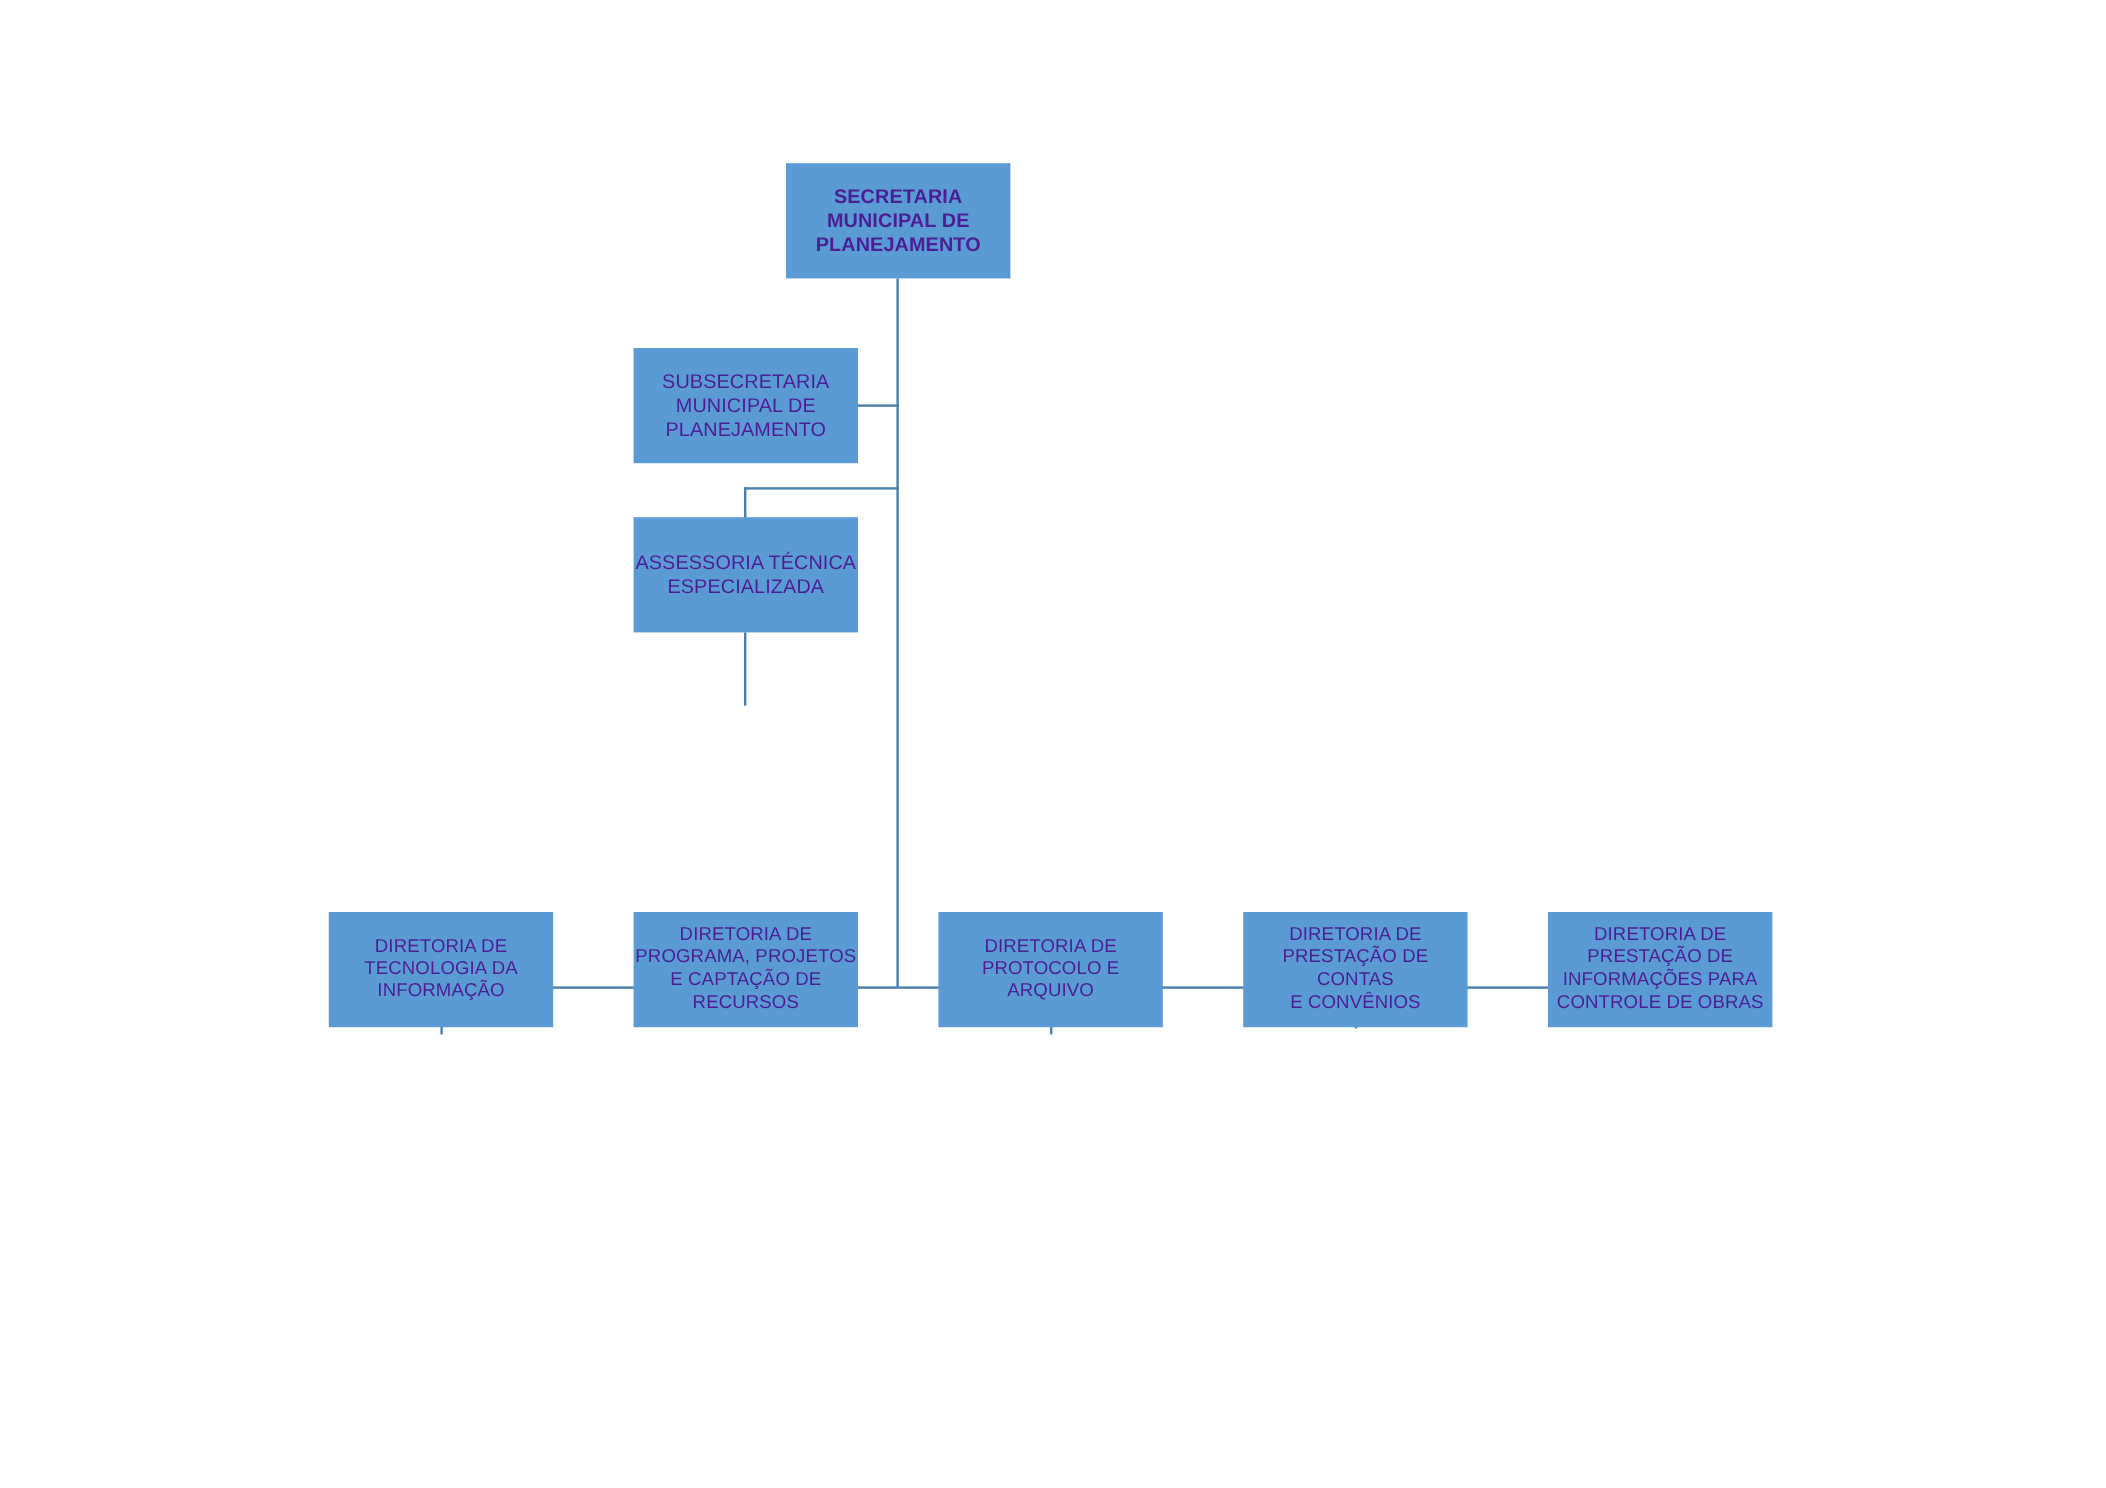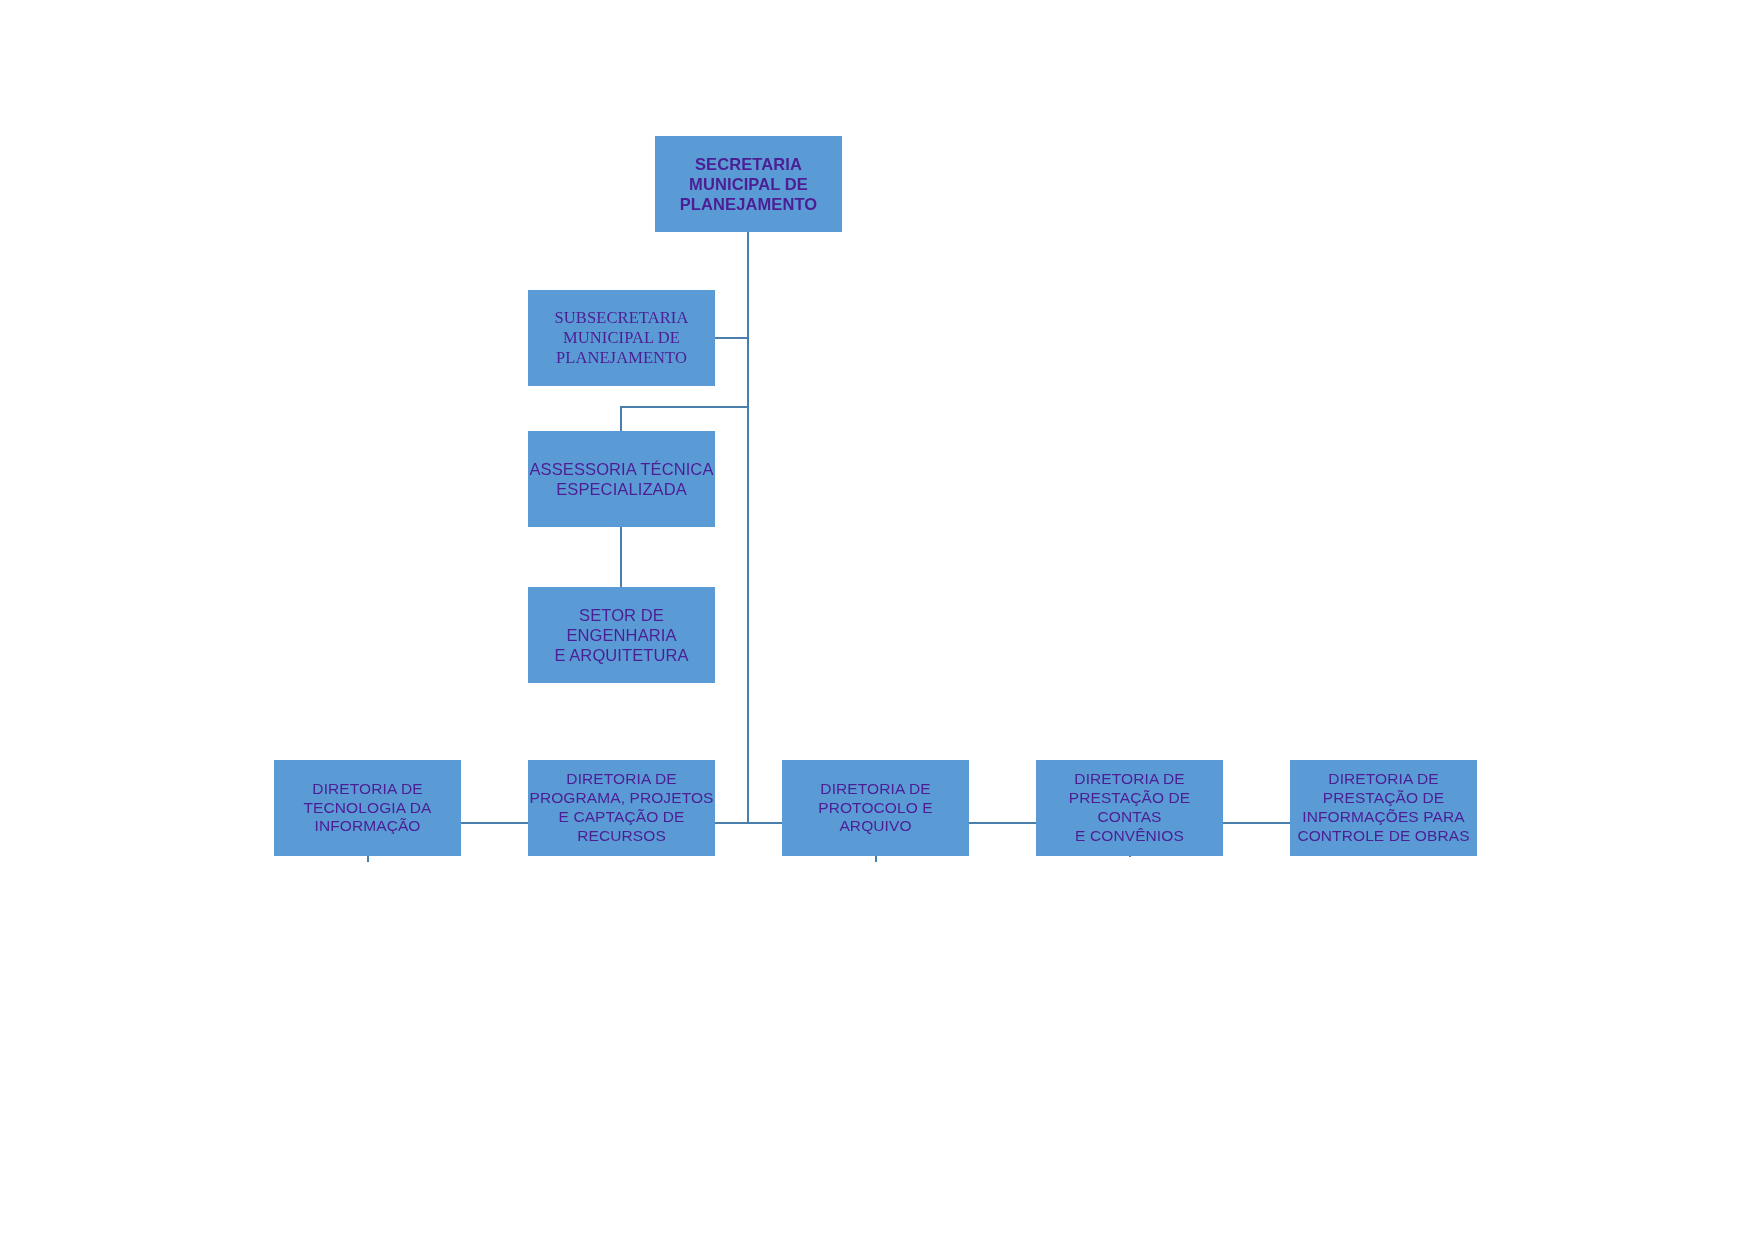--- a/index.html
+++ b/index.html
@@ -87,7 +87,7 @@
 PLANEJAMENTO</span>
   </div>
 
-  <div class="node node-mid" style="left:528px; top:290px; width:187px; height:96px;font-family:Liberation Serif, serif;">
+  <div class="node node-mid" style="left:528px; top:290px; width:187px; height:96px;">
     <span class="node-text">SUBSECRETARIA
 MUNICIPAL DE
 PLANEJAMENTO</span>

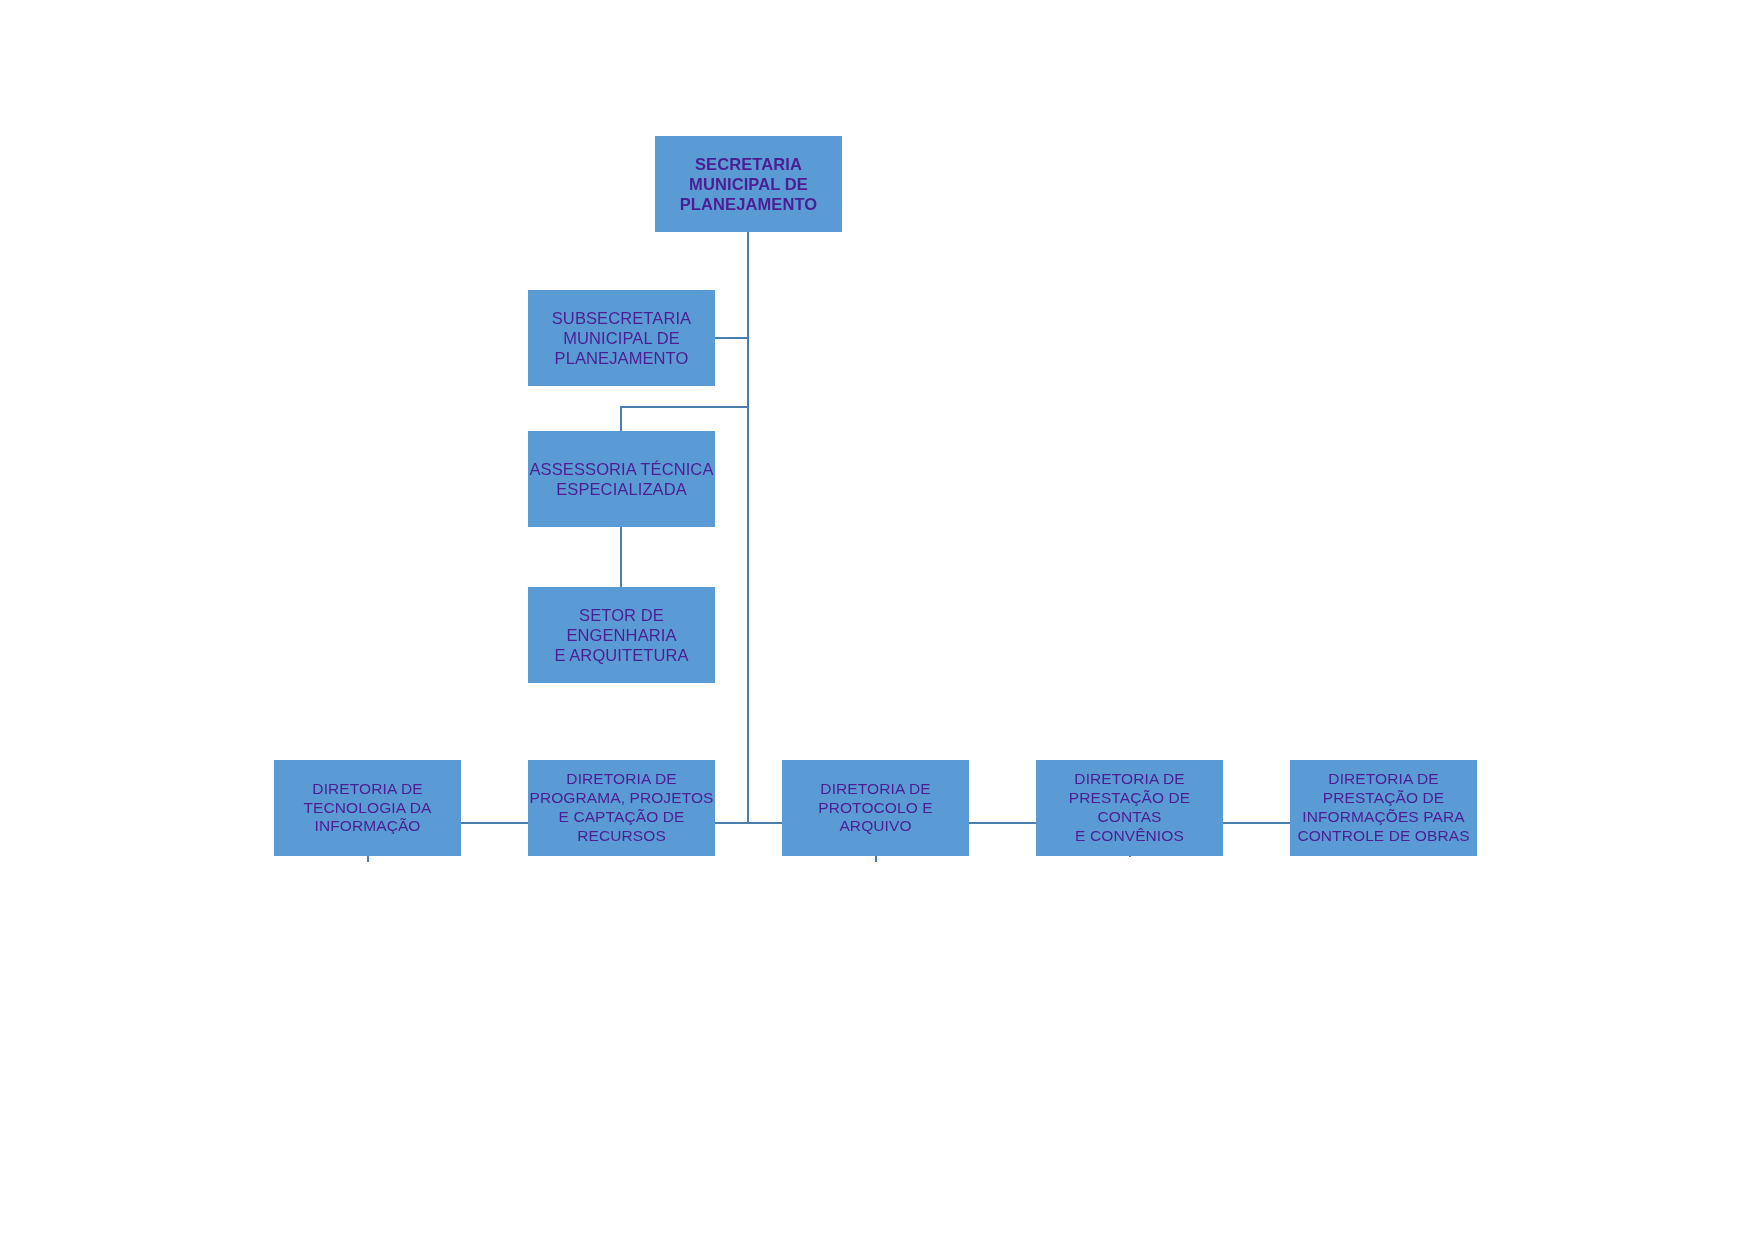--- a/index.html
+++ b/index.html
@@ -98,10 +98,6 @@
 ESPECIALIZADA</span>
   </div>
 
-  <div class="node node-mid node-wide" style="left:528px; top:587px; width:187px; height:96px;">
-    <span class="node-text">SETOR DE ENGENHARIA
-E ARQUITETURA</span>
-  </div>
 
   <div class="node node-leaf" style="left:274px; top:760px; width:187px; height:96px;">
     <span class="node-text">DIRETORIA DE

